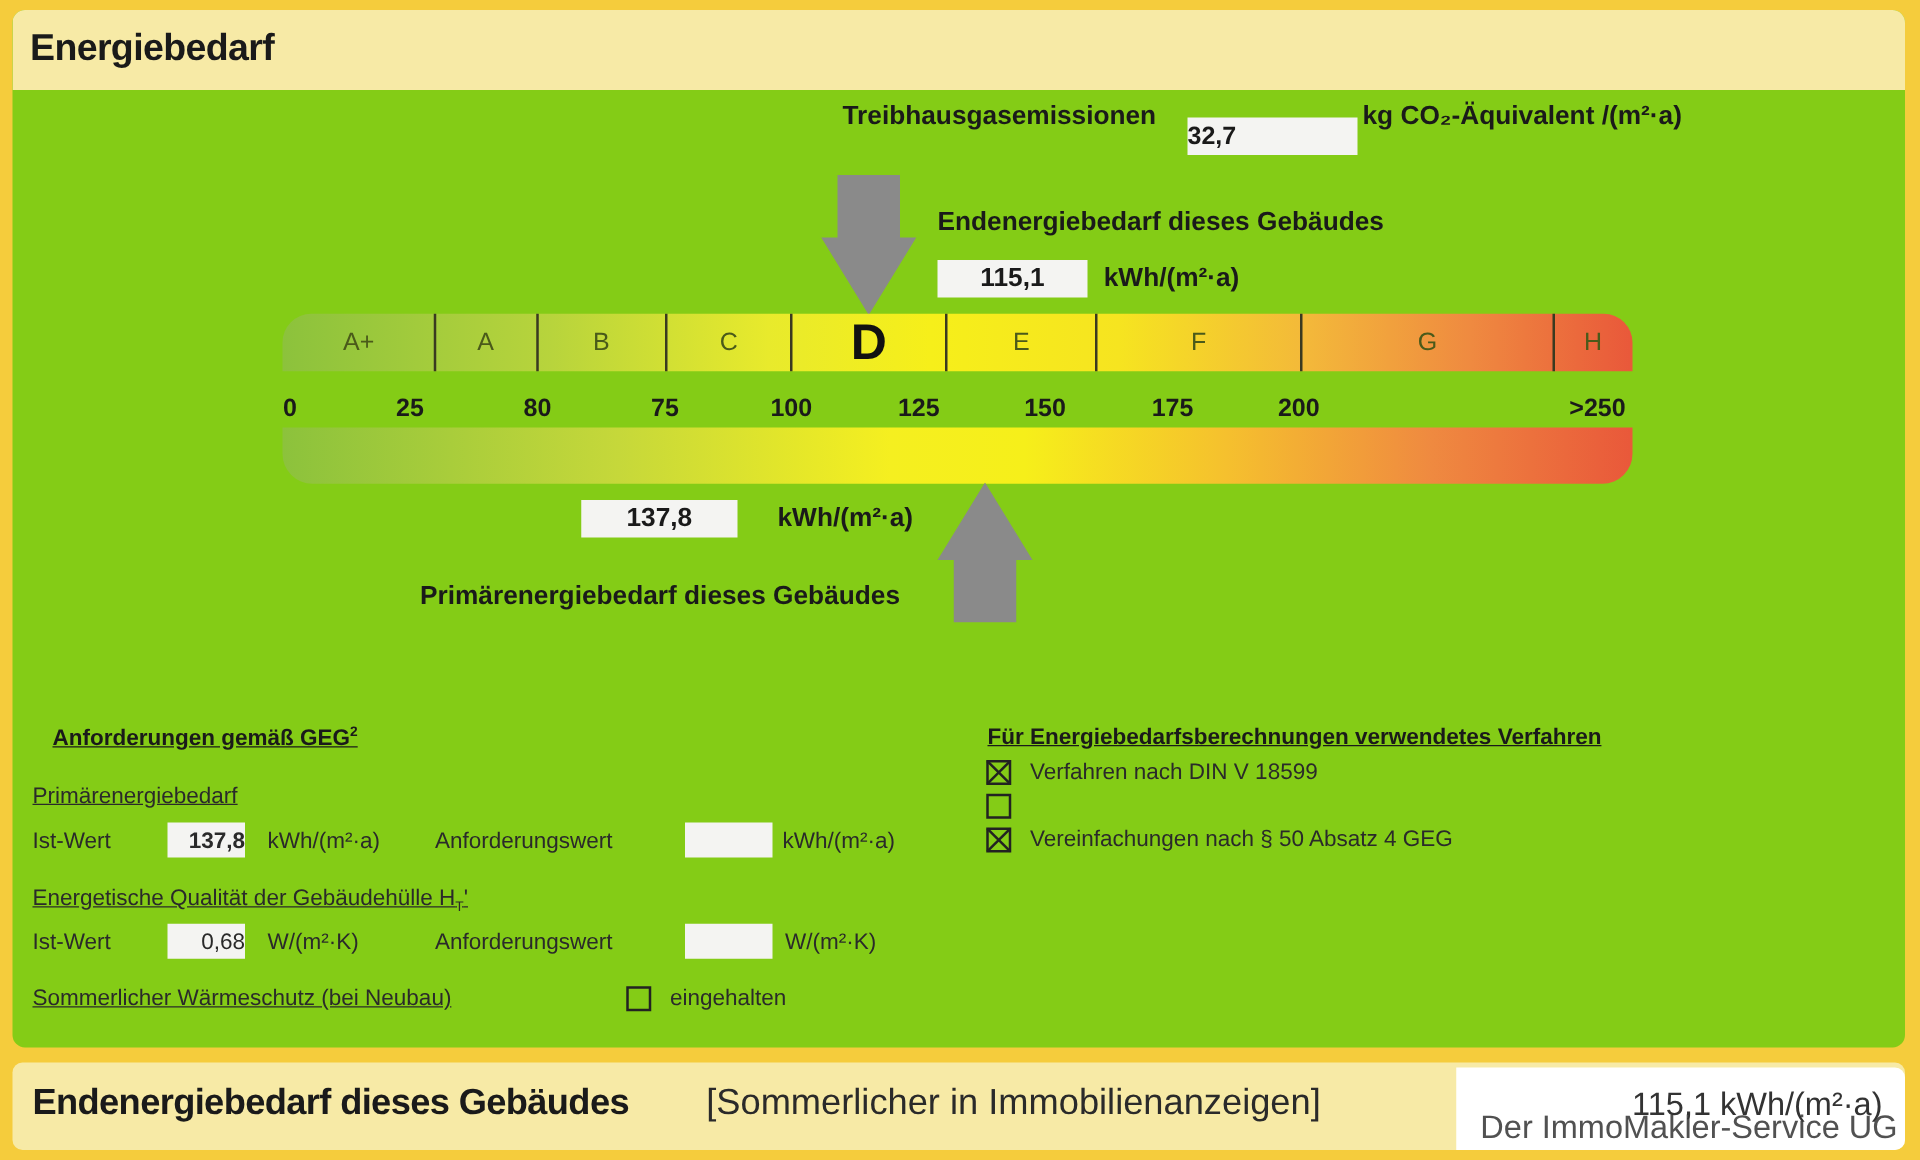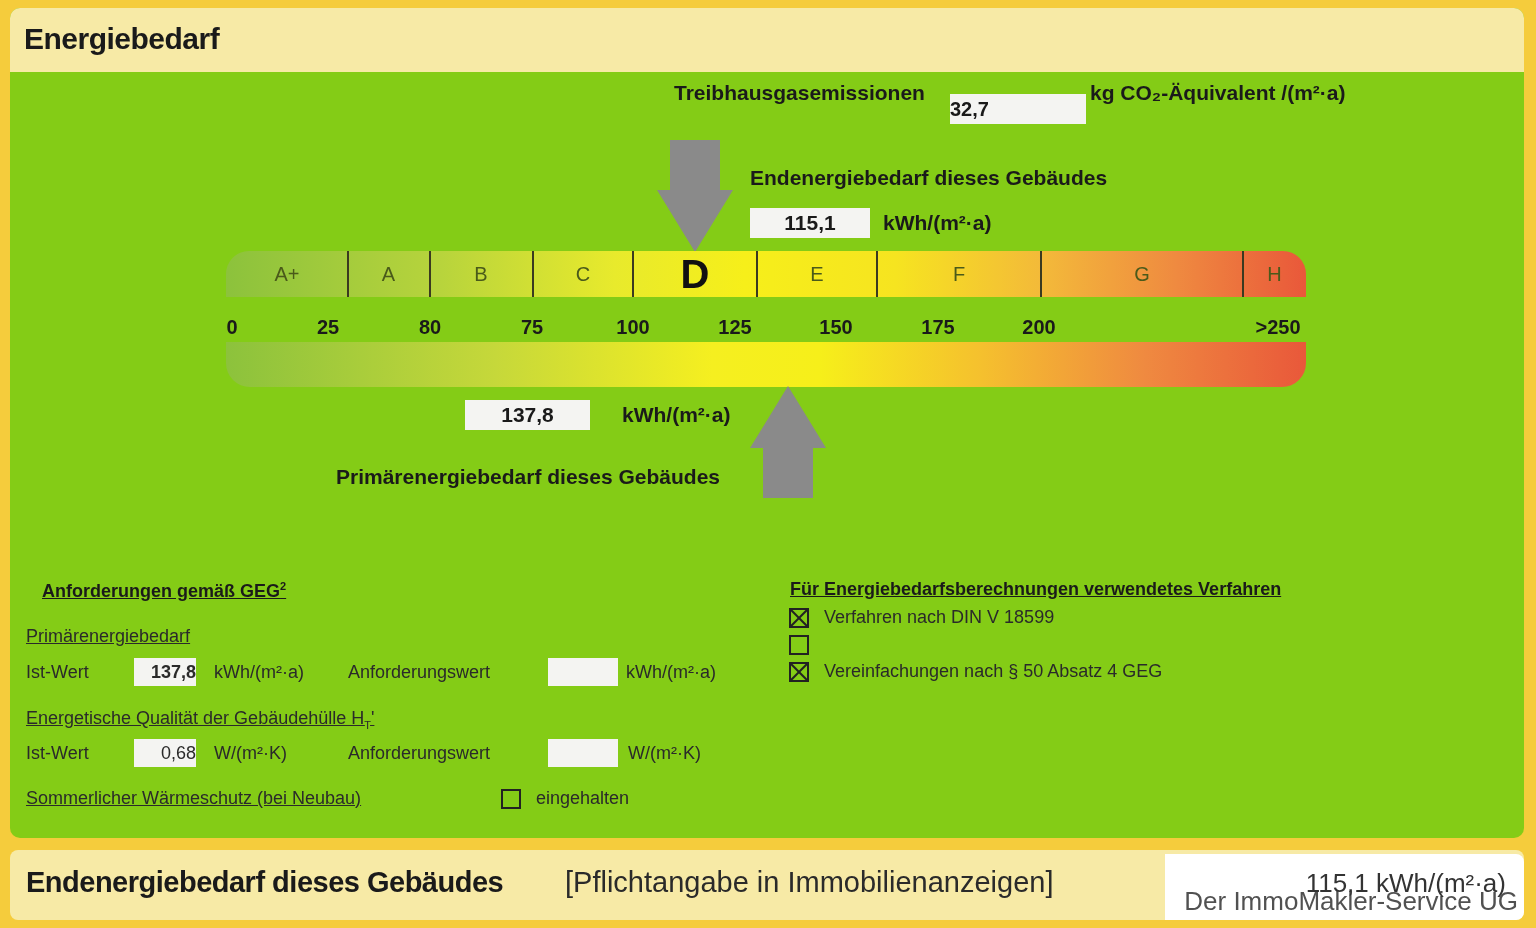--- a/index.html
+++ b/index.html
@@ -118,7 +118,7 @@
 
 <div class="footer">
   <div class="abs bold" style="left:16px;top:16px;font-size:29px;letter-spacing:-0.5px;">Endenergiebedarf dieses Gebäudes</div>
-  <div class="abs" style="left:555px;top:16px;font-size:29px;color:#2a2a2a;">[Pflichtangabe in Immobilienanzeigen]</div>
+  <div class="abs" style="left:555px;top:16px;font-size:29px;color:#2a2a2a;">[Sommerlicher in Immobilienanzeigen]</div>
   <div class="footer-box">
     <div class="abs" style="right:18px;top:14px;font-size:26px;color:#333;">115,1 kWh/(m²·a)</div>
     <div class="abs" style="right:6px;top:32px;font-size:26px;color:#333;opacity:0.85;">Der ImmoMakler-Service UG</div>

